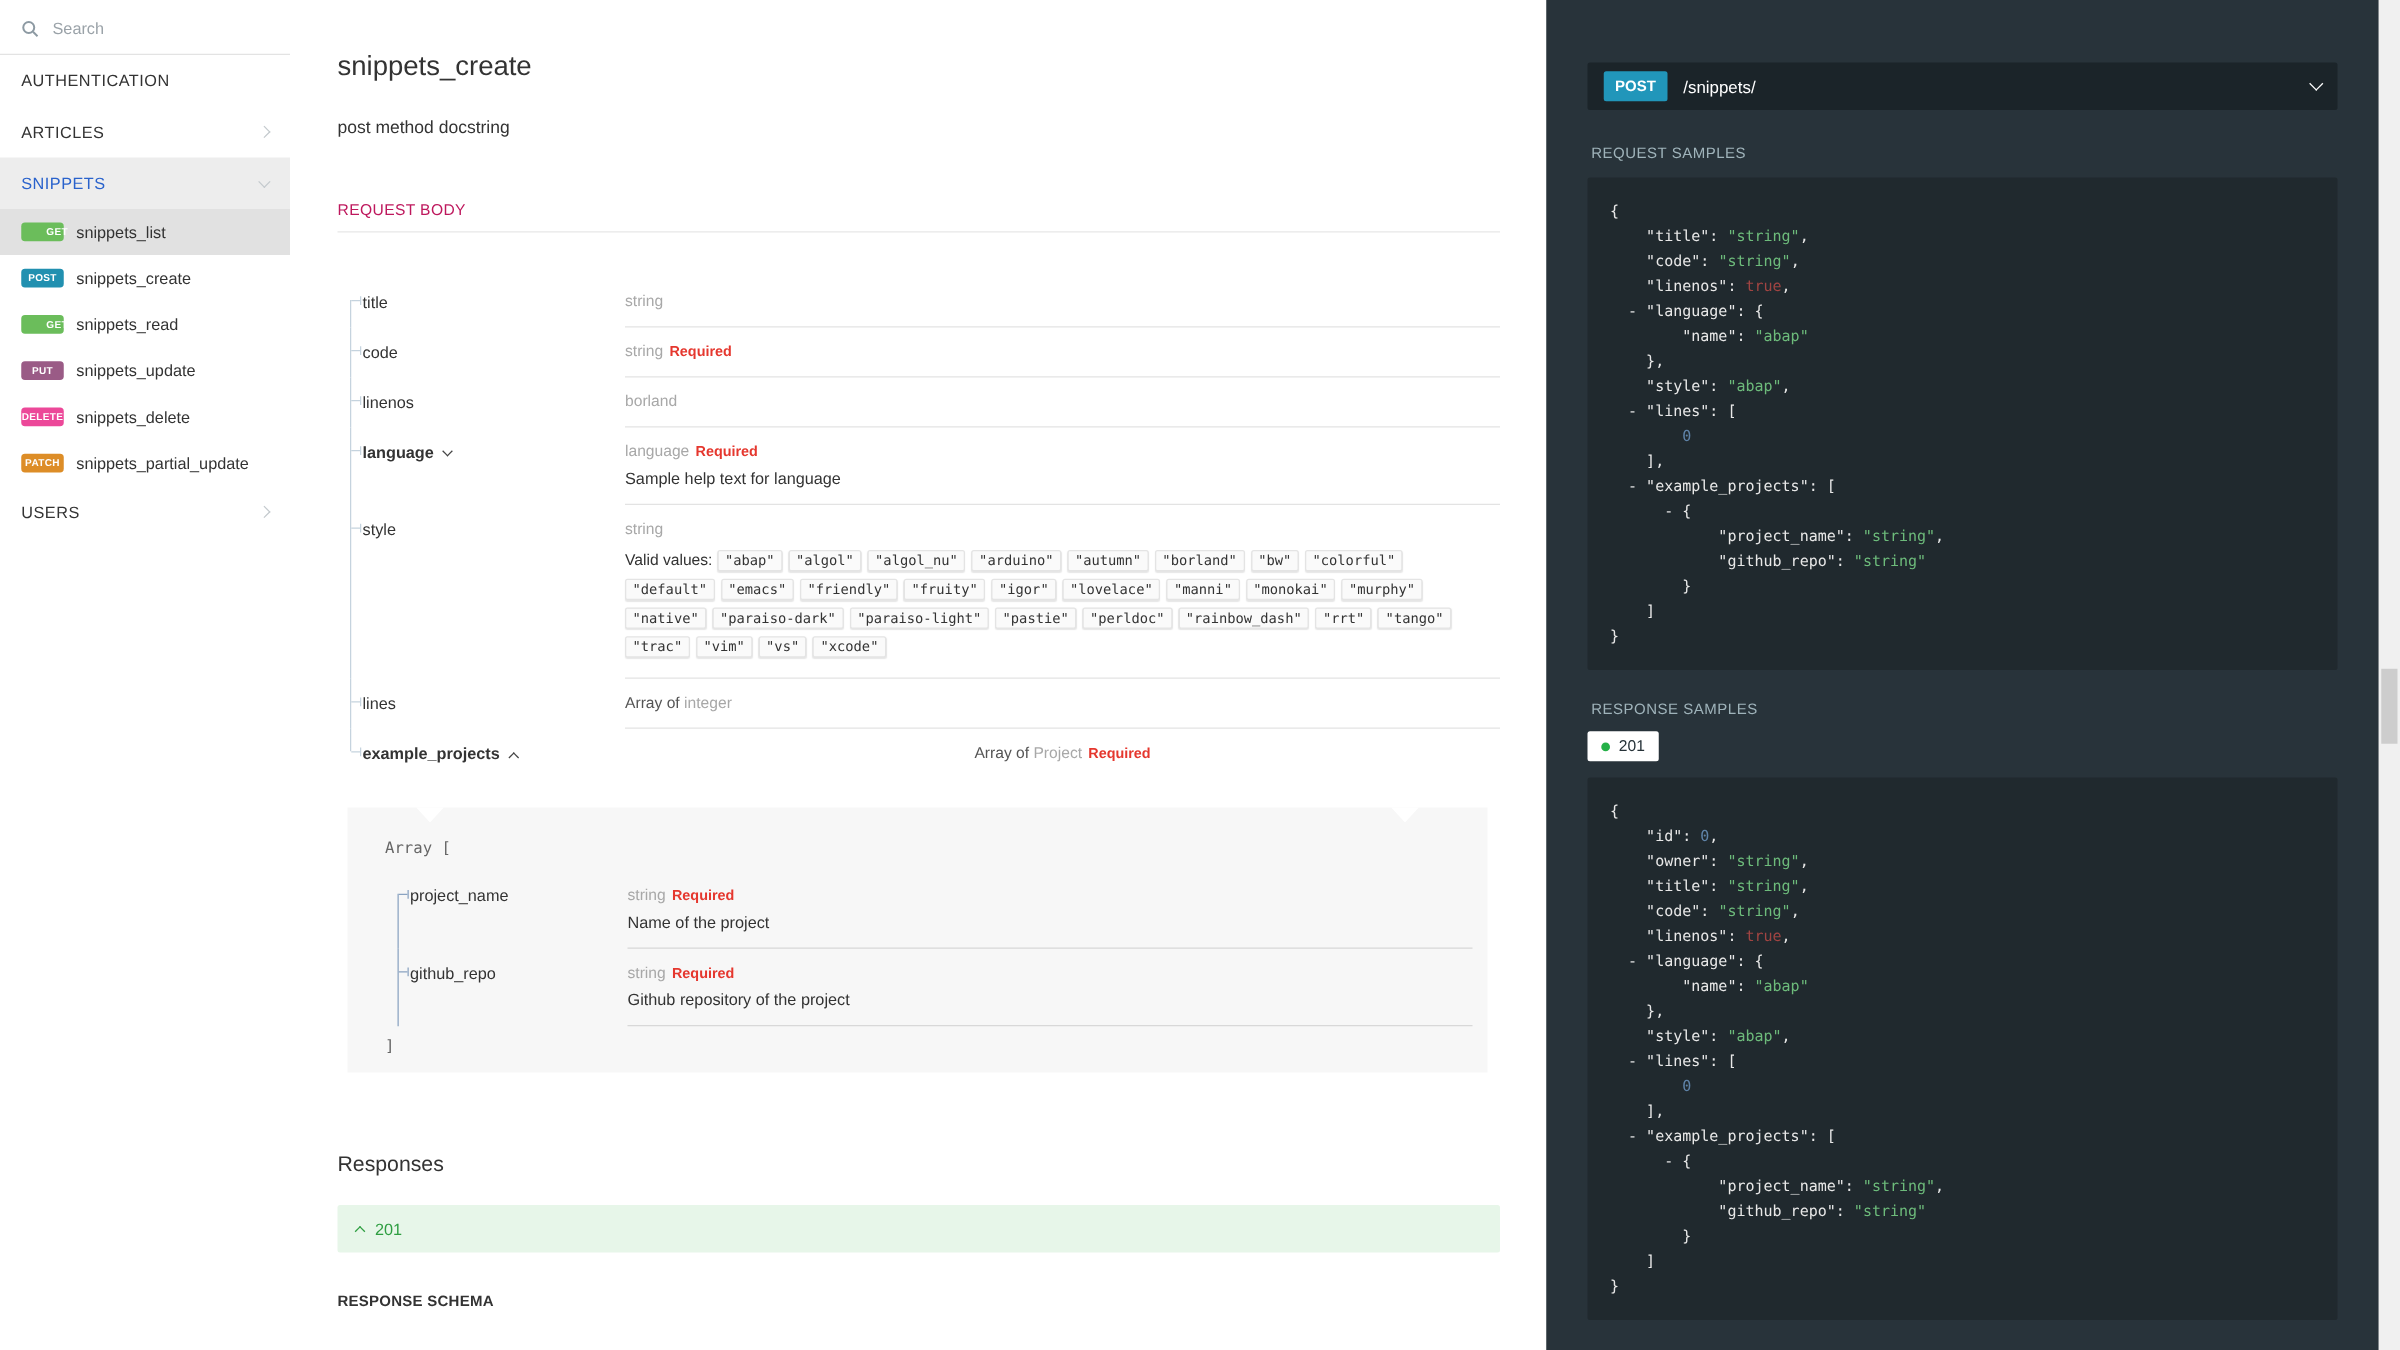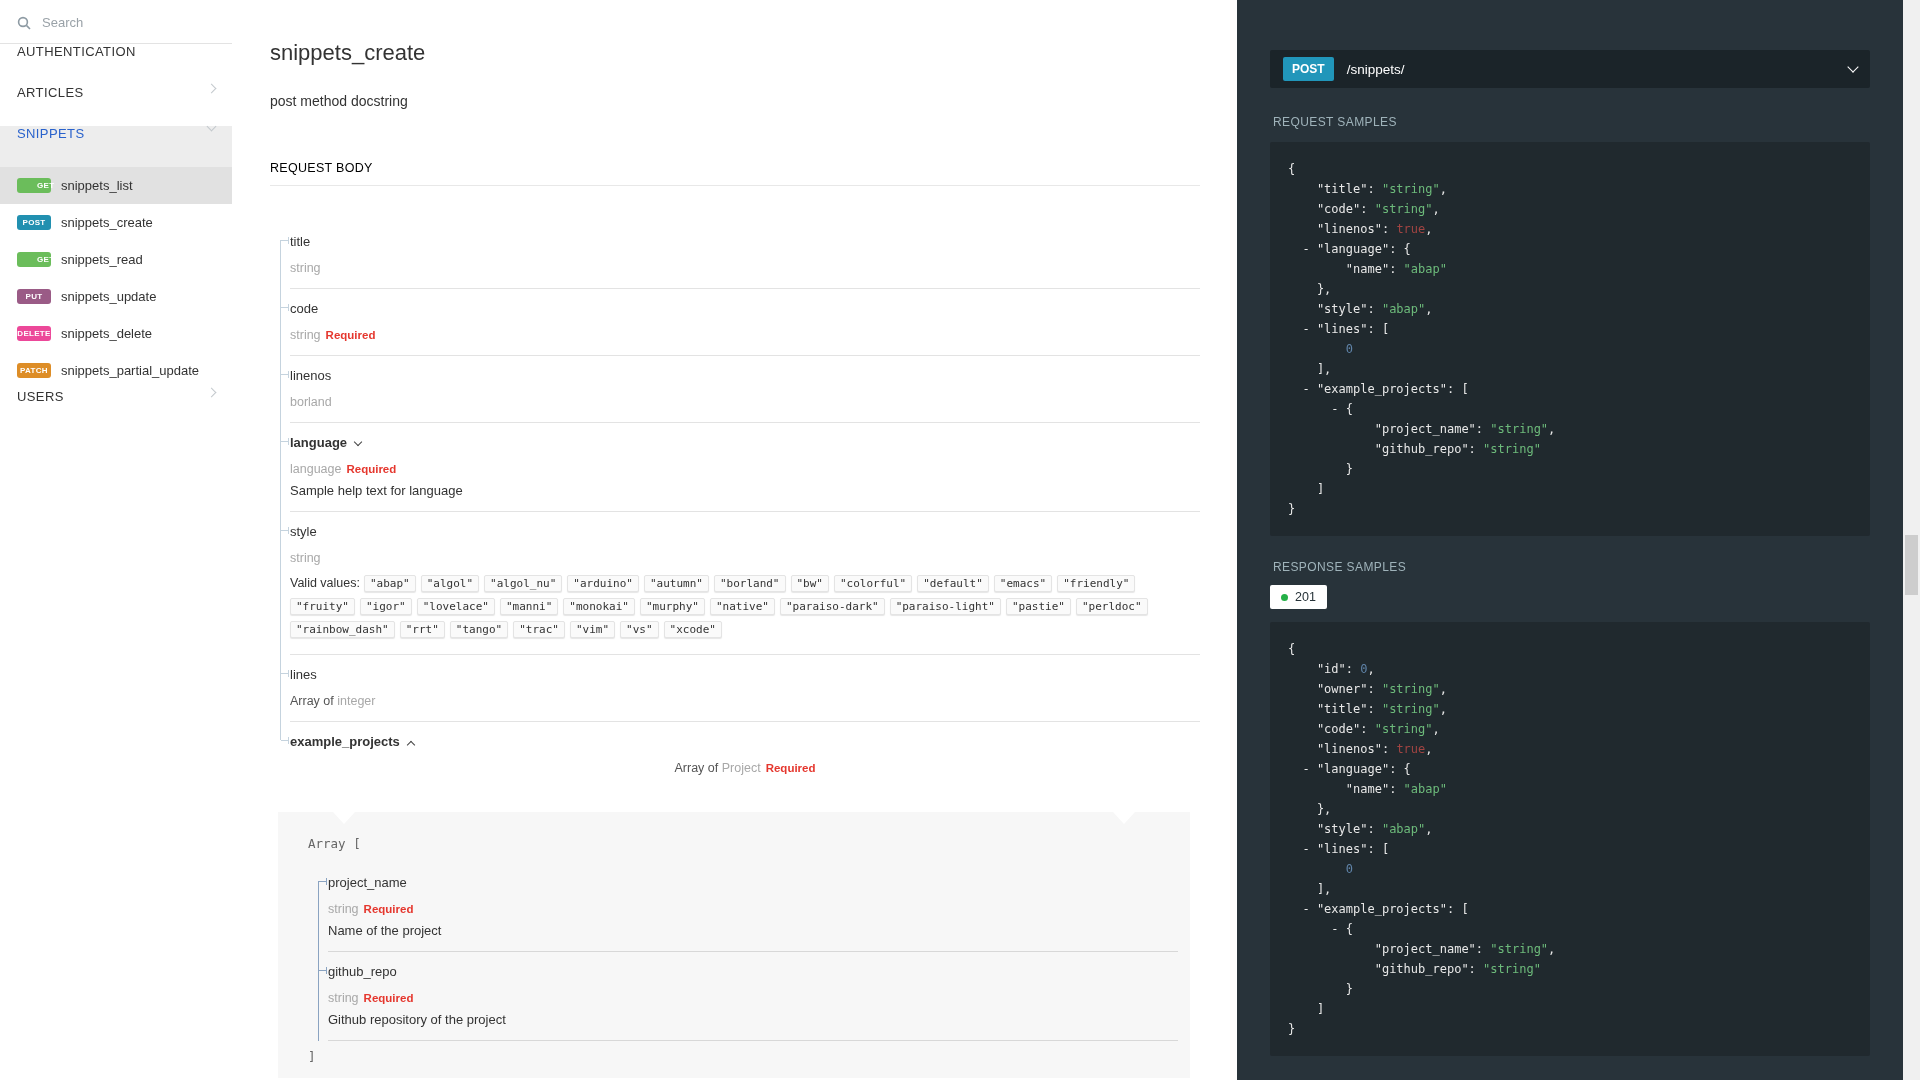--- a/index.html
+++ b/index.html
@@ -17,7 +17,7 @@
   .search-row svg { flex:none; }
   .search-input { border:none; outline:none; margin-left:9px; width:150px; font-size:13px; color:#555; font-family:"Liberation Sans",sans-serif; }
   .search-input::placeholder { color:#9aa2a8; }
-  .nav-section { height:41px; display:flex; justify-content:space-between; padding:0 17px; font-size:13px; color:#333; letter-spacing:.4px; cursor:pointer; }
+  .nav-section { height:41px; display:flex; align-items:center; justify-content:space-between; padding:0 17px; font-size:13px; color:#333; letter-spacing:.4px; cursor:pointer; }
   .nav-section.active { background:#ededed; color:#2962cc; }
   .chev { display:inline-block; width:7px; height:7px; border-right:1.4px solid #c3c9cd; border-bottom:1.4px solid #c3c9cd; }
   .chev.right { transform:rotate(-45deg); }

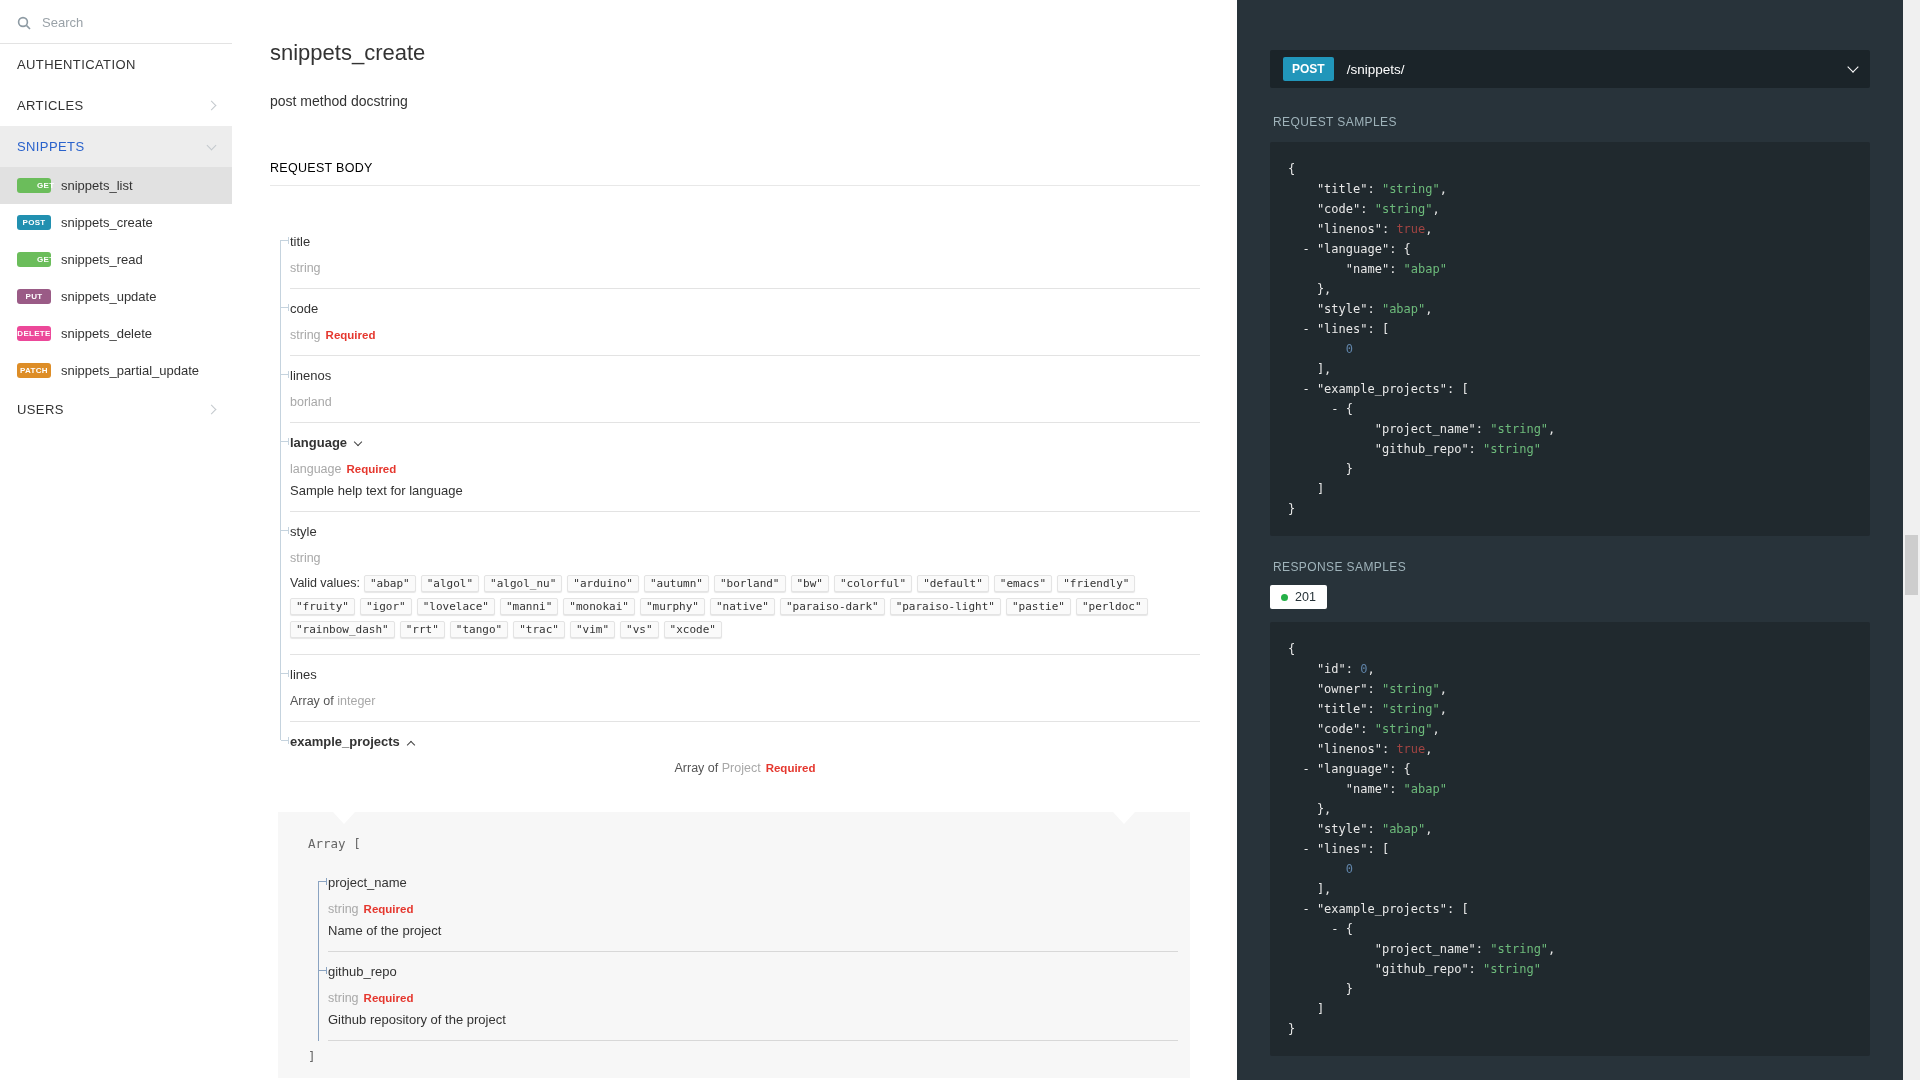--- a/index.html
+++ b/index.html
@@ -35,7 +35,7 @@
   .main { flex:1; background:#fff; padding:40px 37px 0 38px; overflow:hidden; }
   .page-title { font-size:22px; font-weight:400; color:#333; margin:0; }
   .desc { margin-top:27px; font-size:14px; color:#333; }
-  .sec-label { margin-top:52px; font-size:12.5px; color:#000000; padding-bottom:10px; border-bottom:1px solid #e8e8e8; letter-spacing:.3px; }
+  .sec-label { margin-top:52px; font-size:12.5px; color:#be185d; padding-bottom:10px; border-bottom:1px solid #e8e8e8; letter-spacing:.3px; }
   .fields { margin-top:36px; }
 
   .frow { display:flex; position:relative; padding-left:20px;flex-direction:column; }

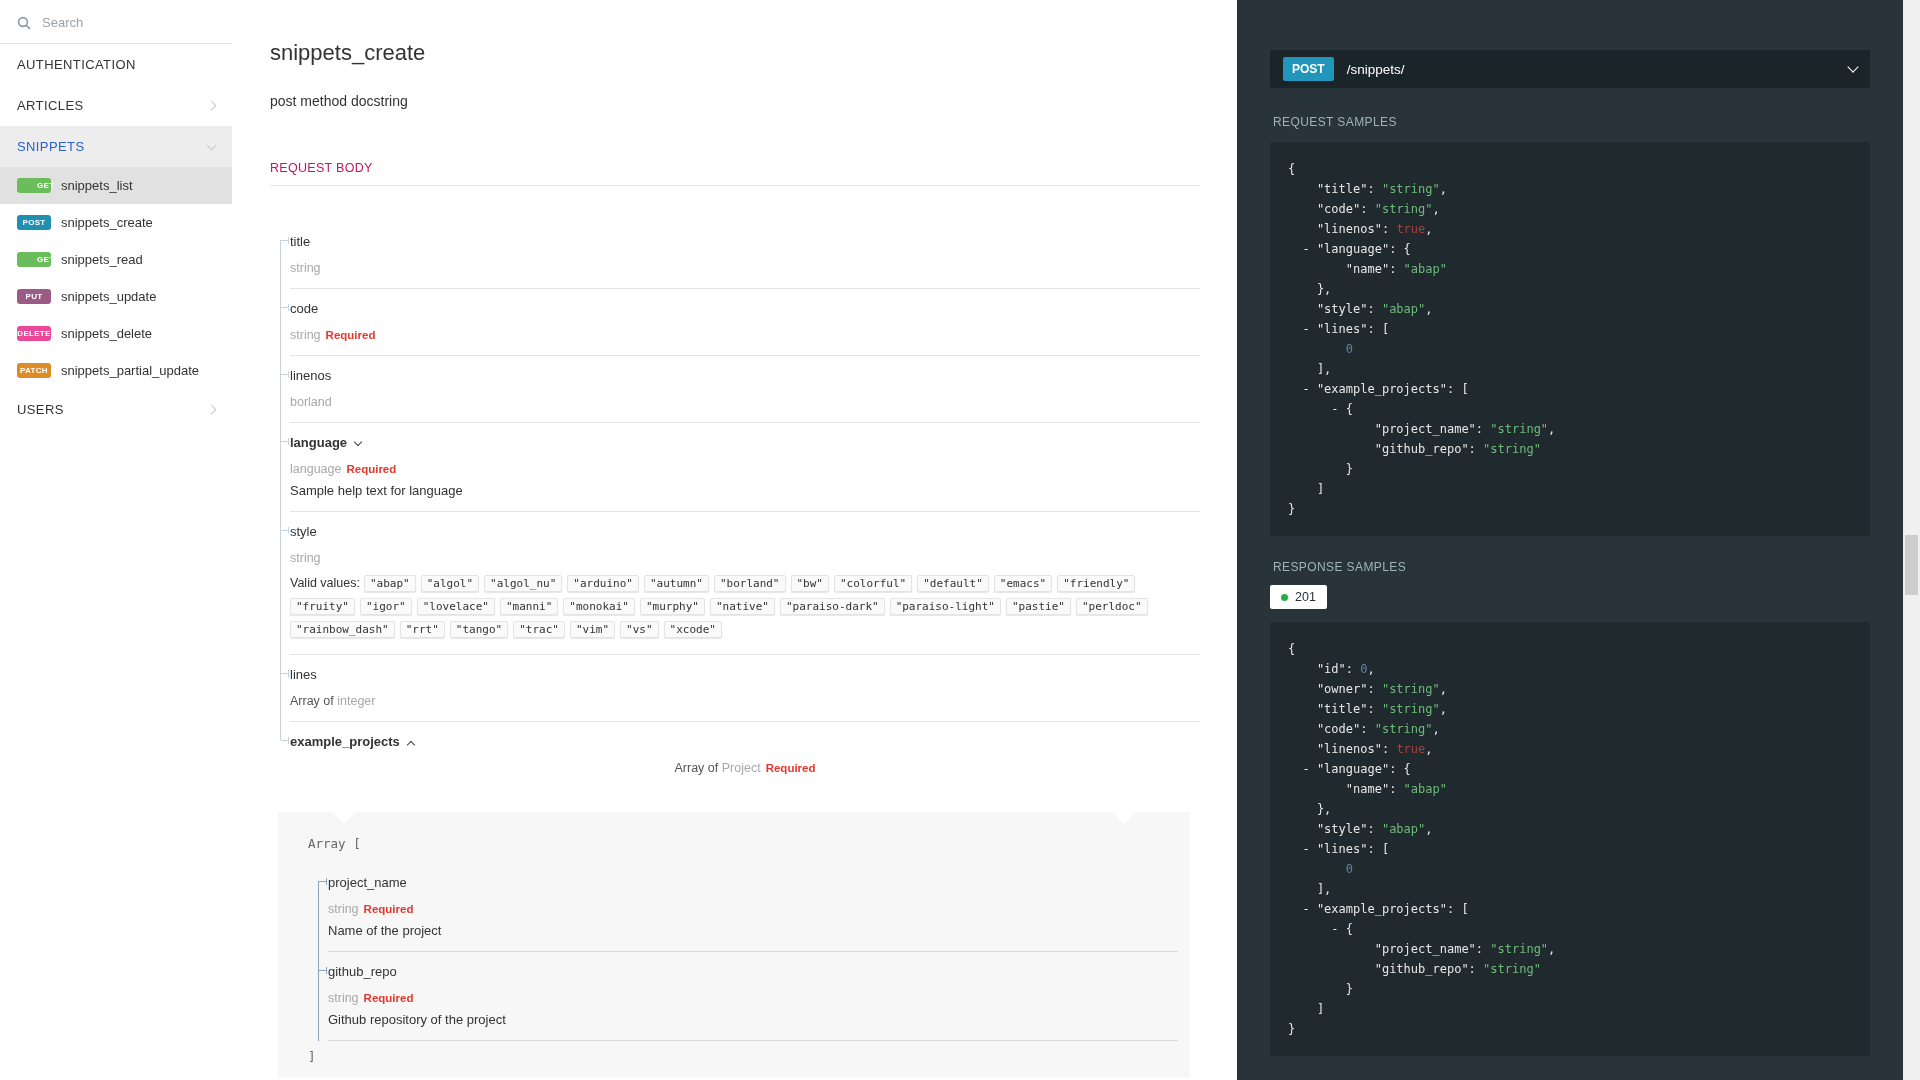--- a/index.html
+++ b/index.html
@@ -38,7 +38,7 @@
   .sec-label { margin-top:52px; font-size:12.5px; color:#be185d; padding-bottom:10px; border-bottom:1px solid #e8e8e8; letter-spacing:.3px; }
   .fields { margin-top:36px; }
 
-  .frow { display:flex; position:relative; padding-left:20px;flex-direction:column; }
+  .frow { display:flex; position:relative; padding-left:20px; }
   .frow::before { content:""; position:absolute; left:10px; top:0; bottom:0; border-left:1px solid #c5d3de; }
   .frow.first::before { top:18px; }
   .frow.last::before { bottom:auto; height:18px; }

